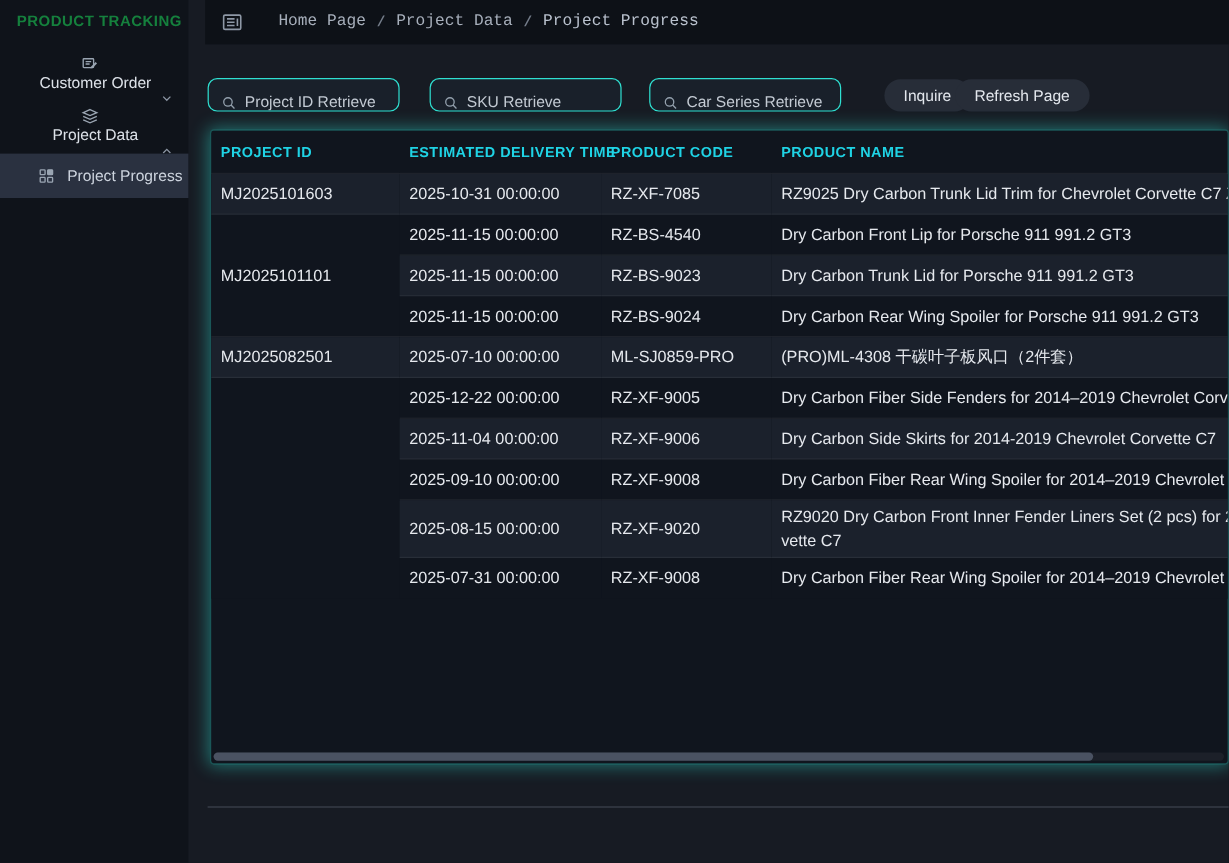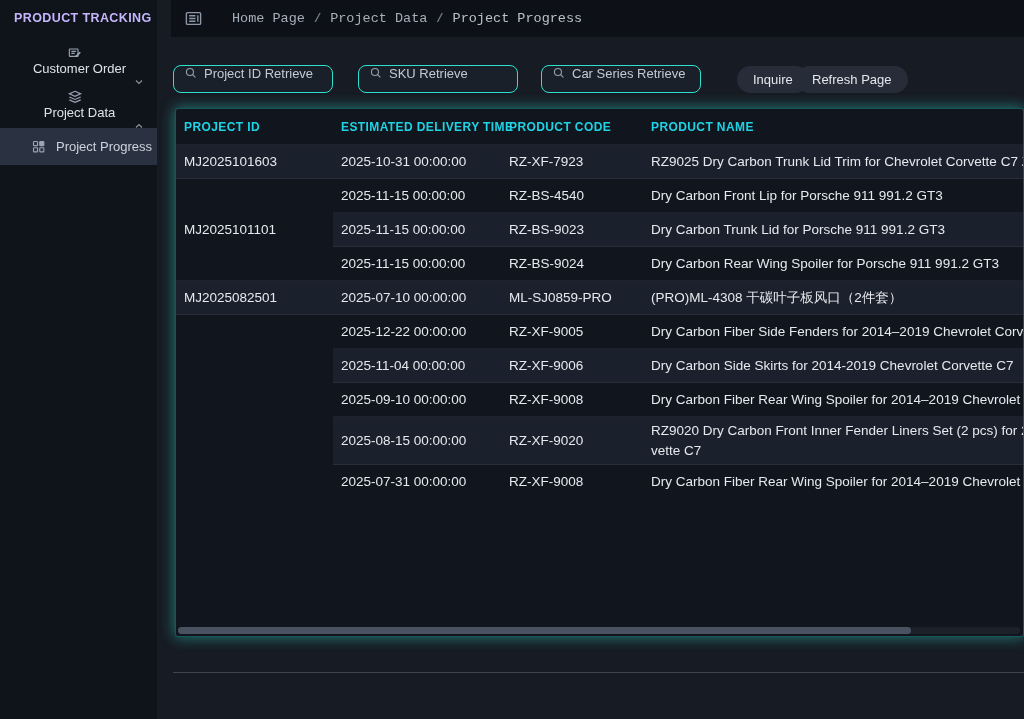--- a/index.html
+++ b/index.html
@@ -14,7 +14,7 @@
 
   
   .sidebar { position:absolute; left:0; top:0; width:157px; height:719px; background:#0f131a; z-index:3; }
-  .sb-title { padding:11px 0 0 14px; font-size:12.5px; font-weight:bold; color:#c4b5fd; letter-spacing:.4px; }
+  .sb-title { padding:11px 0 0 14px; font-size:12.5px; font-weight:bold; color:#15803d; letter-spacing:.4px; }
   .sb-item { position:absolute; left:0; width:157px; height:30px; display:flex; align-items:center;
              padding:0 12px 0 14px; color:#dde2e9; font-size:13px; cursor:pointer;flex-direction:column; }
   .sb-item .mi { width:16px; height:16px; margin-right:10px; color:#9aa5b2; flex:none; }

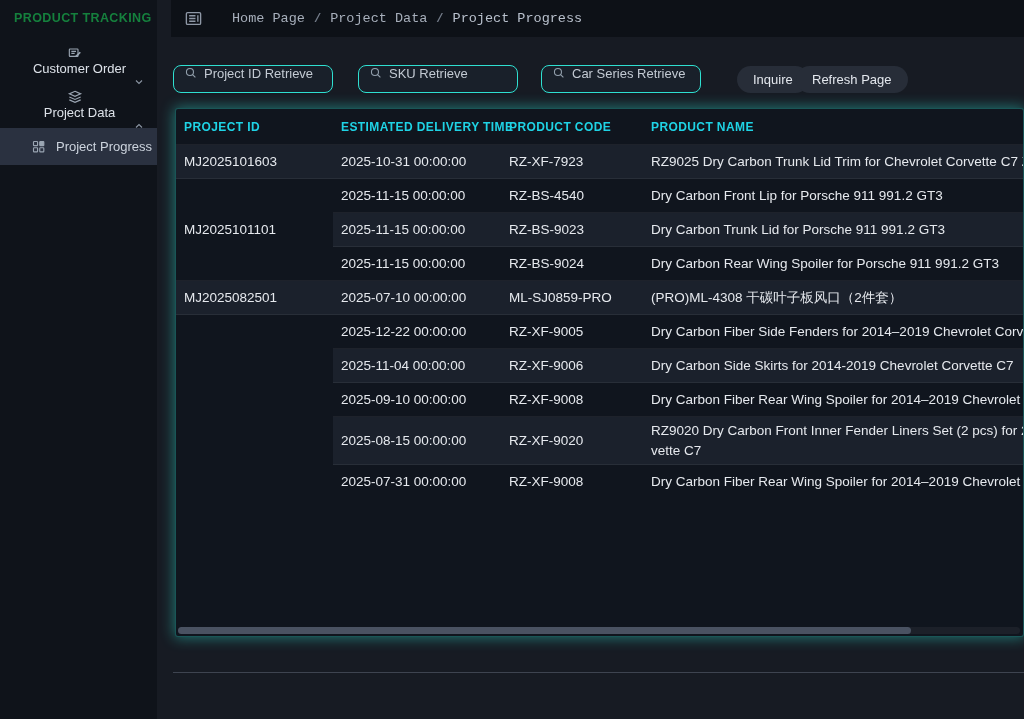--- a/index.html
+++ b/index.html
@@ -36,7 +36,7 @@
 
   
   .finput { position:absolute; top:65px; height:28px; width:160px; background:#19202a;
-            border:1px solid #2fe0d1; border-radius:8px; display:flex; align-items:flex-start;
+            border:1px solid #2fe0d1; border-radius:8px; display:flex; align-items:flex-end;
             padding:0 10px; }
   .finput .sic { width:13px; height:13px; color:#93a0ad; margin-right:7px; flex:none; }
   .finput input { flex:1; min-width:0; background:transparent; border:none; outline:none;

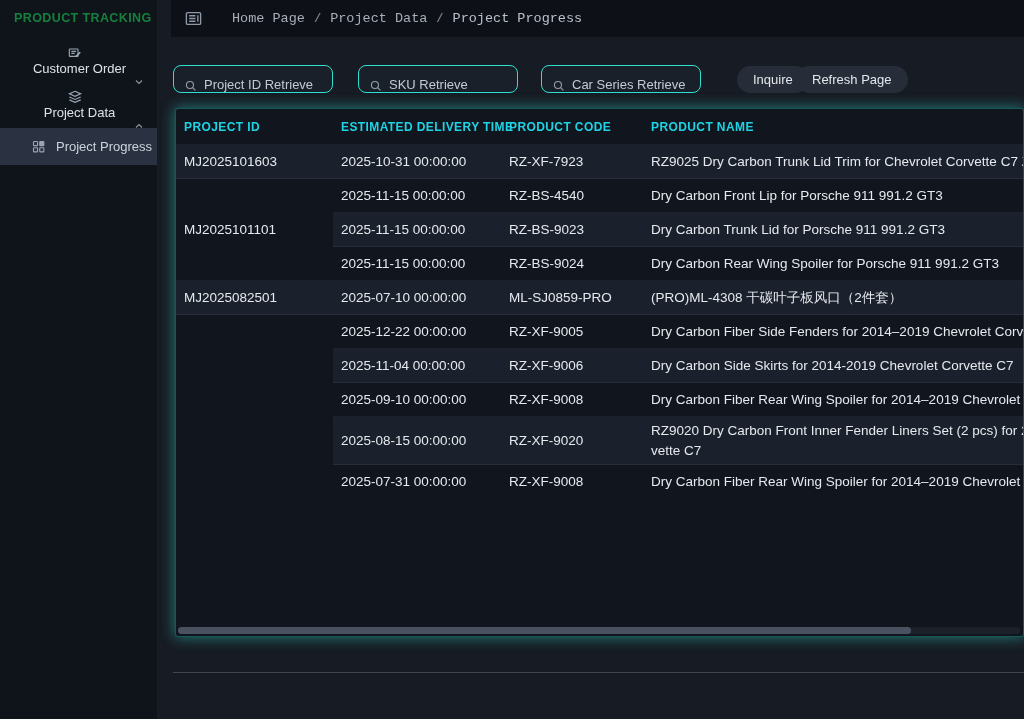--- a/index.html
+++ b/index.html
@@ -189,7 +189,7 @@
         <tr class="light">
           <td rowspan="1" class="cell-pid pid-light">MJ2025101603</td>
           <td class="cell-time">2025-10-31 00:00:00</td>
-          <td class="cell-code">RZ-XF-7923</td>
+          <td class="cell-code">RZ-XF-7085</td>
           <td class="cell-name">RZ9025 Dry Carbon Trunk Lid Trim for Chevrolet Corvette C7 Z06 2014–2019</td>
         </tr>
         <tr class="dark">

